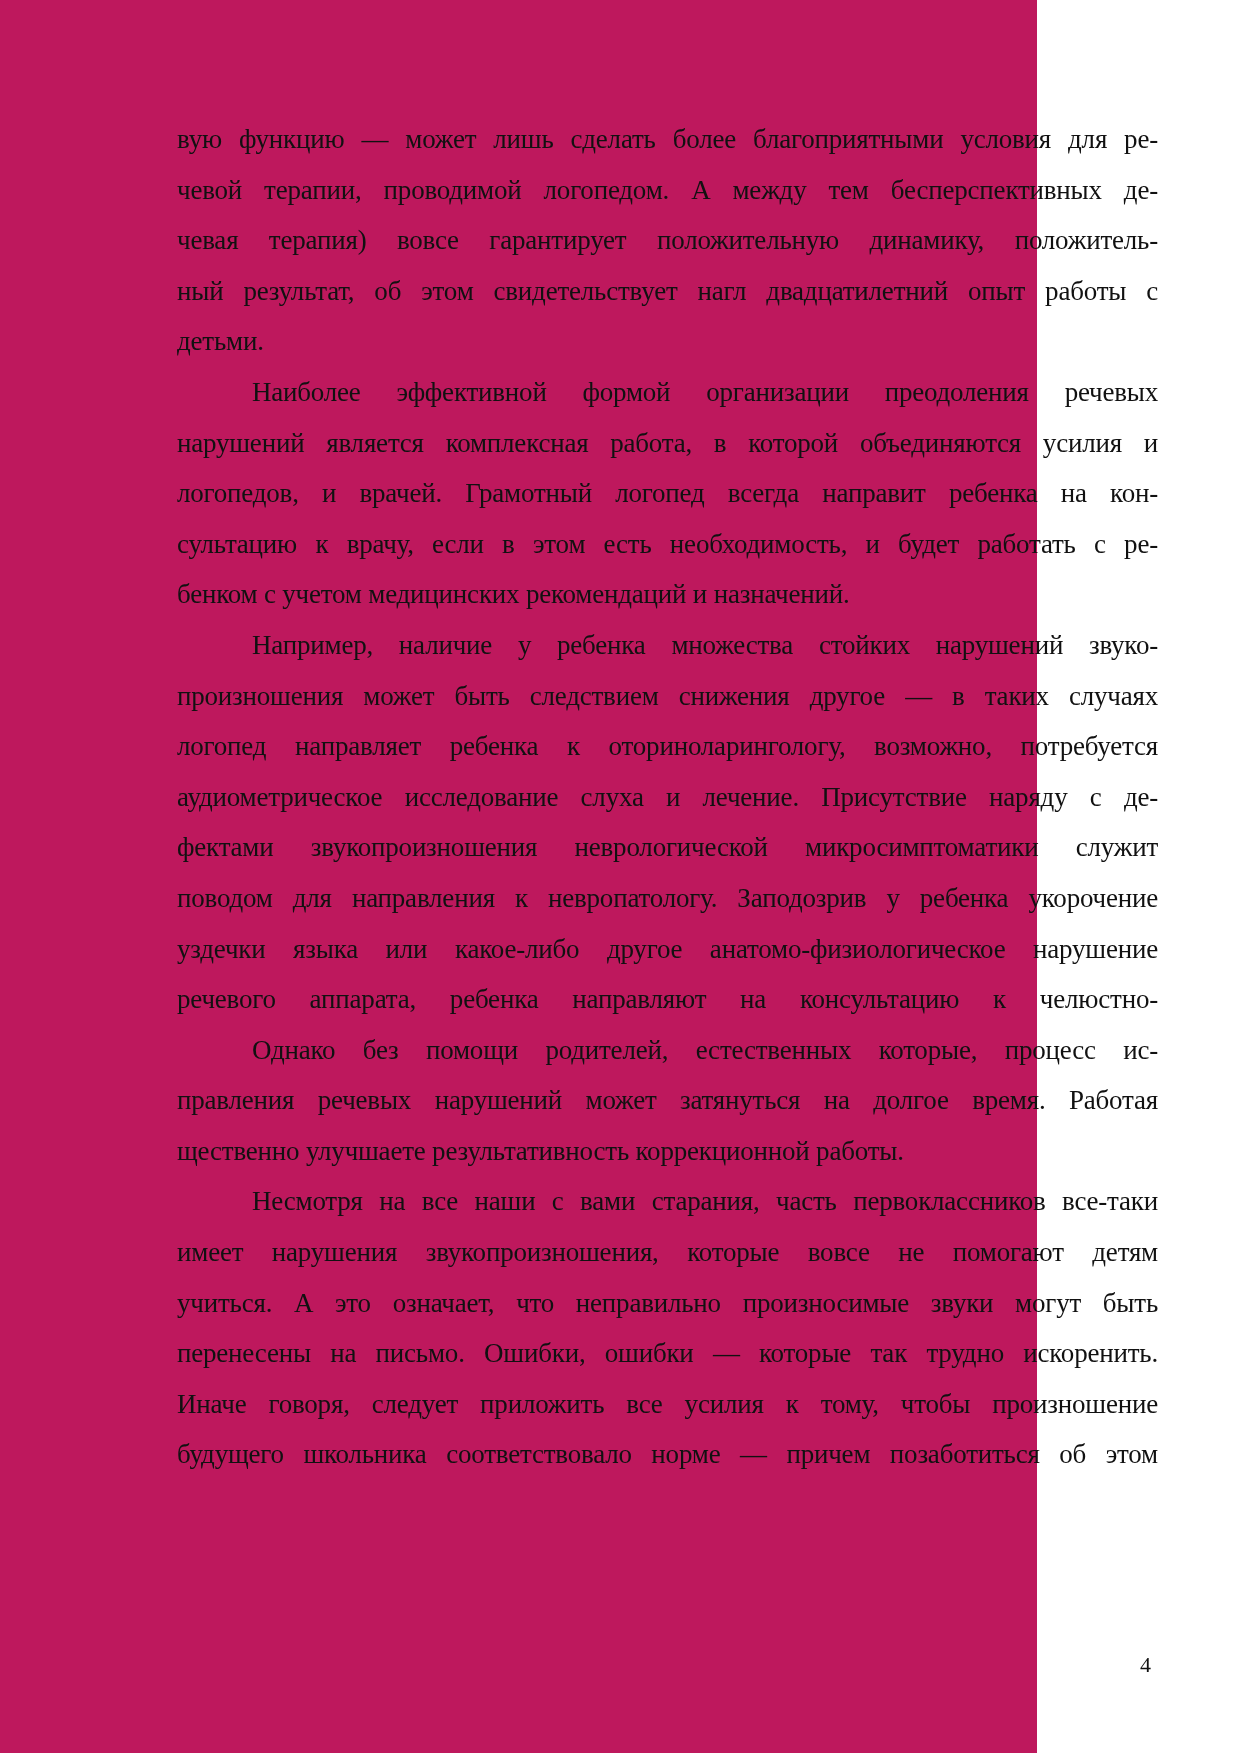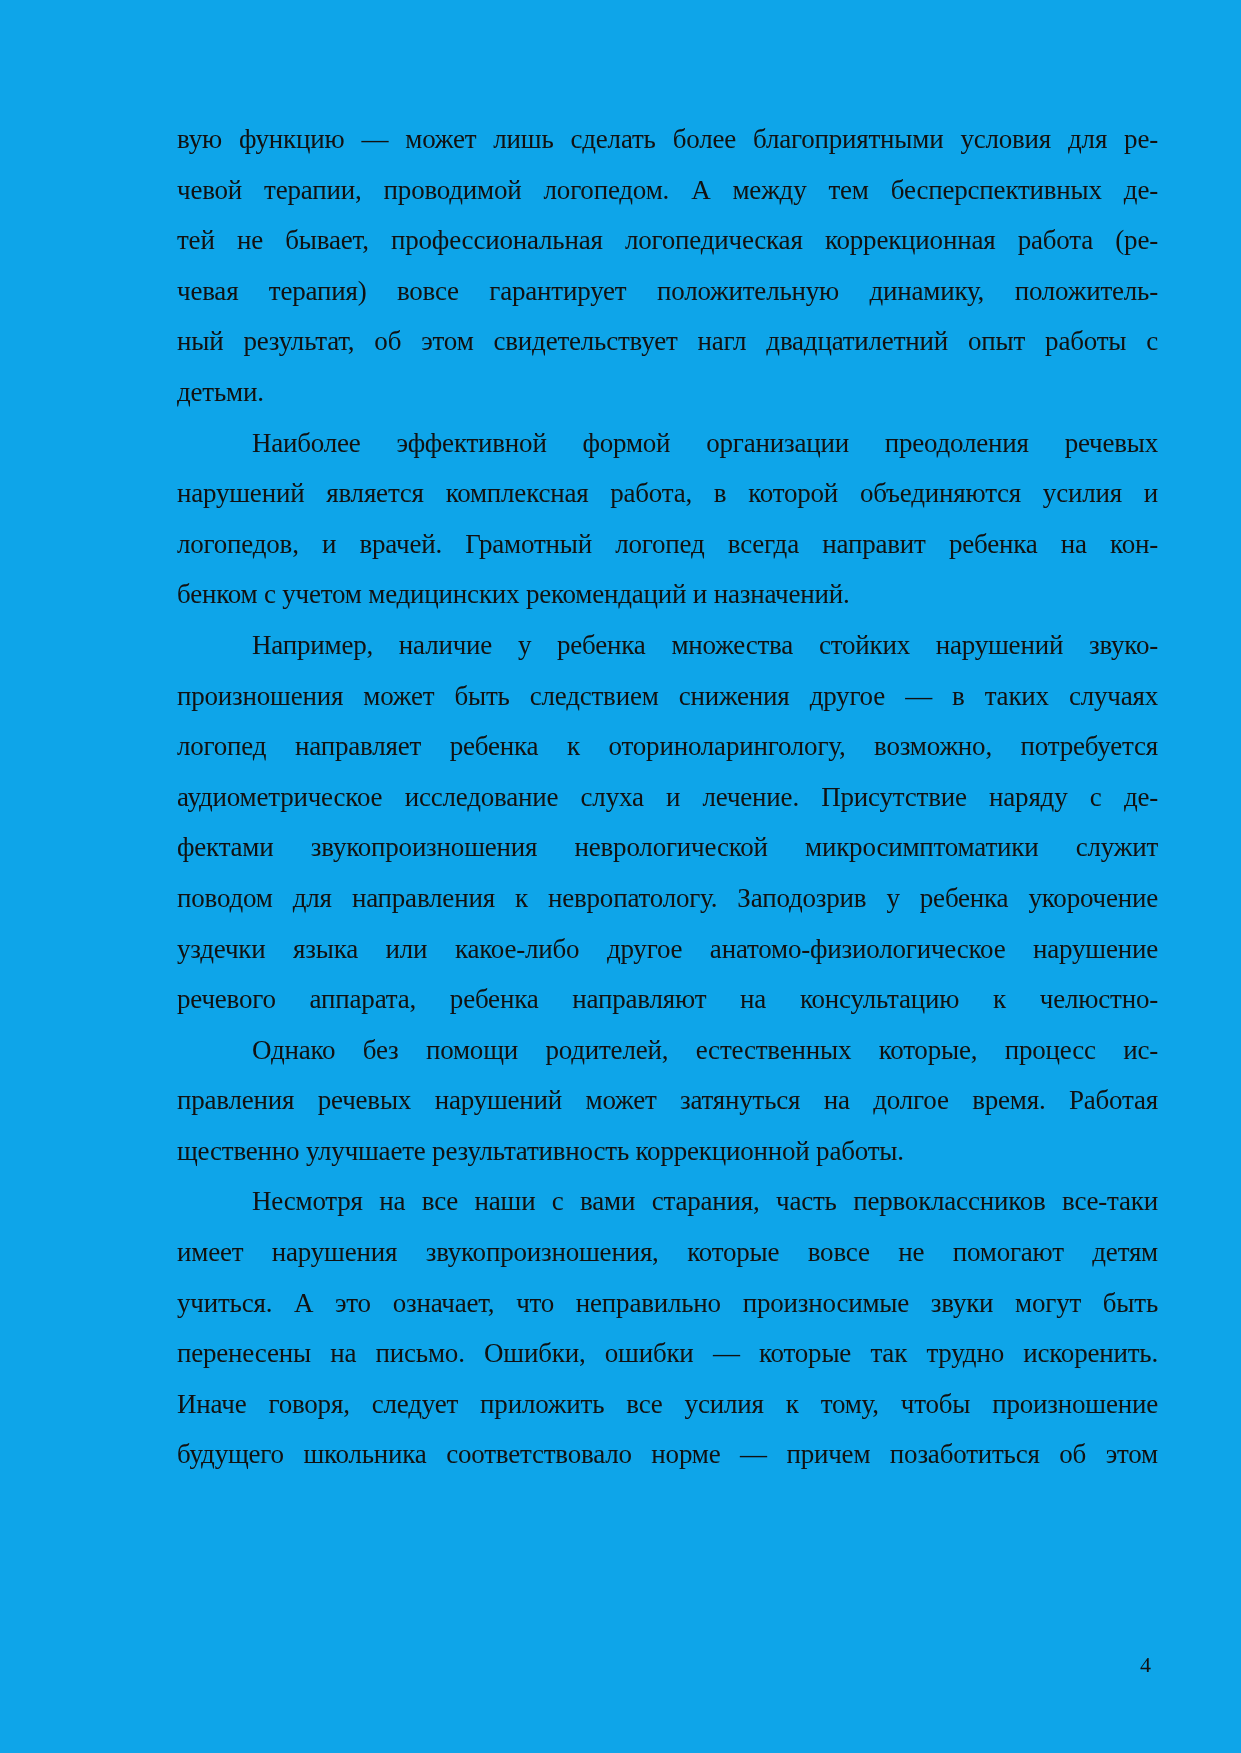--- a/index.html
+++ b/index.html
@@ -18,9 +18,9 @@
     .page {
       position: absolute;
       left: 0; top: 0;
-      width: 1241px;
+      width: 1037px;
       height: 1753px;
-      background: #0ea5e9;
+      background: #be185d;
     }
     .text-block {
       position: absolute;

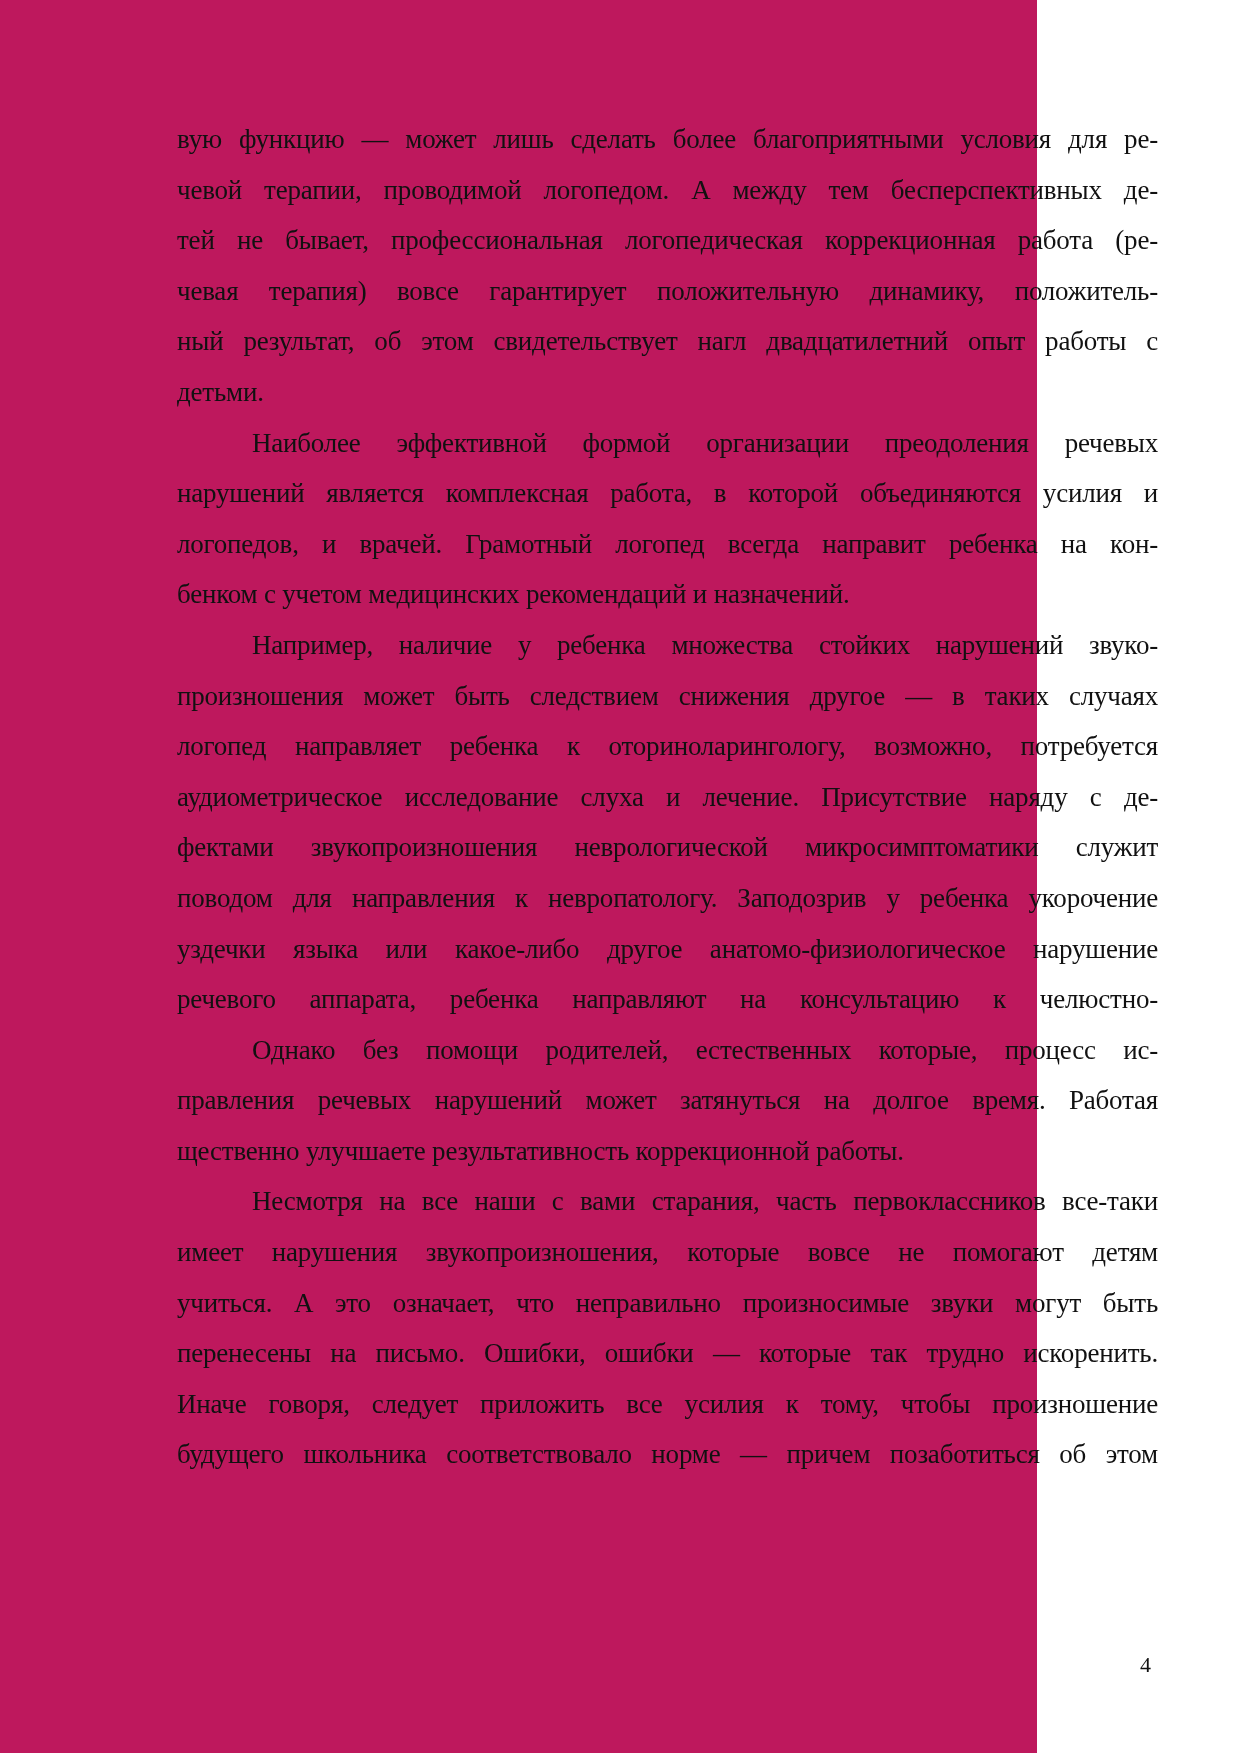--- a/index.html
+++ b/index.html
@@ -62,7 +62,6 @@
 
     <div class="line">вую функцию — может лишь сделать более благоприятными условия для ре-</div>
     <div class="line">чевой терапии, проводимой логопедом. А между тем бесперспективных де-</div>
-    <div class="line">тей не бывает, профессиональная логопедическая коррекционная работа (ре-</div>
     <div class="line">чевая терапия) вовсе гарантирует положительную динамику, положитель-</div>
     <div class="line">ный результат, об этом свидетельствует нагл двадцатилетний опыт работы с</div>
     <div class="line last">детьми.</div>

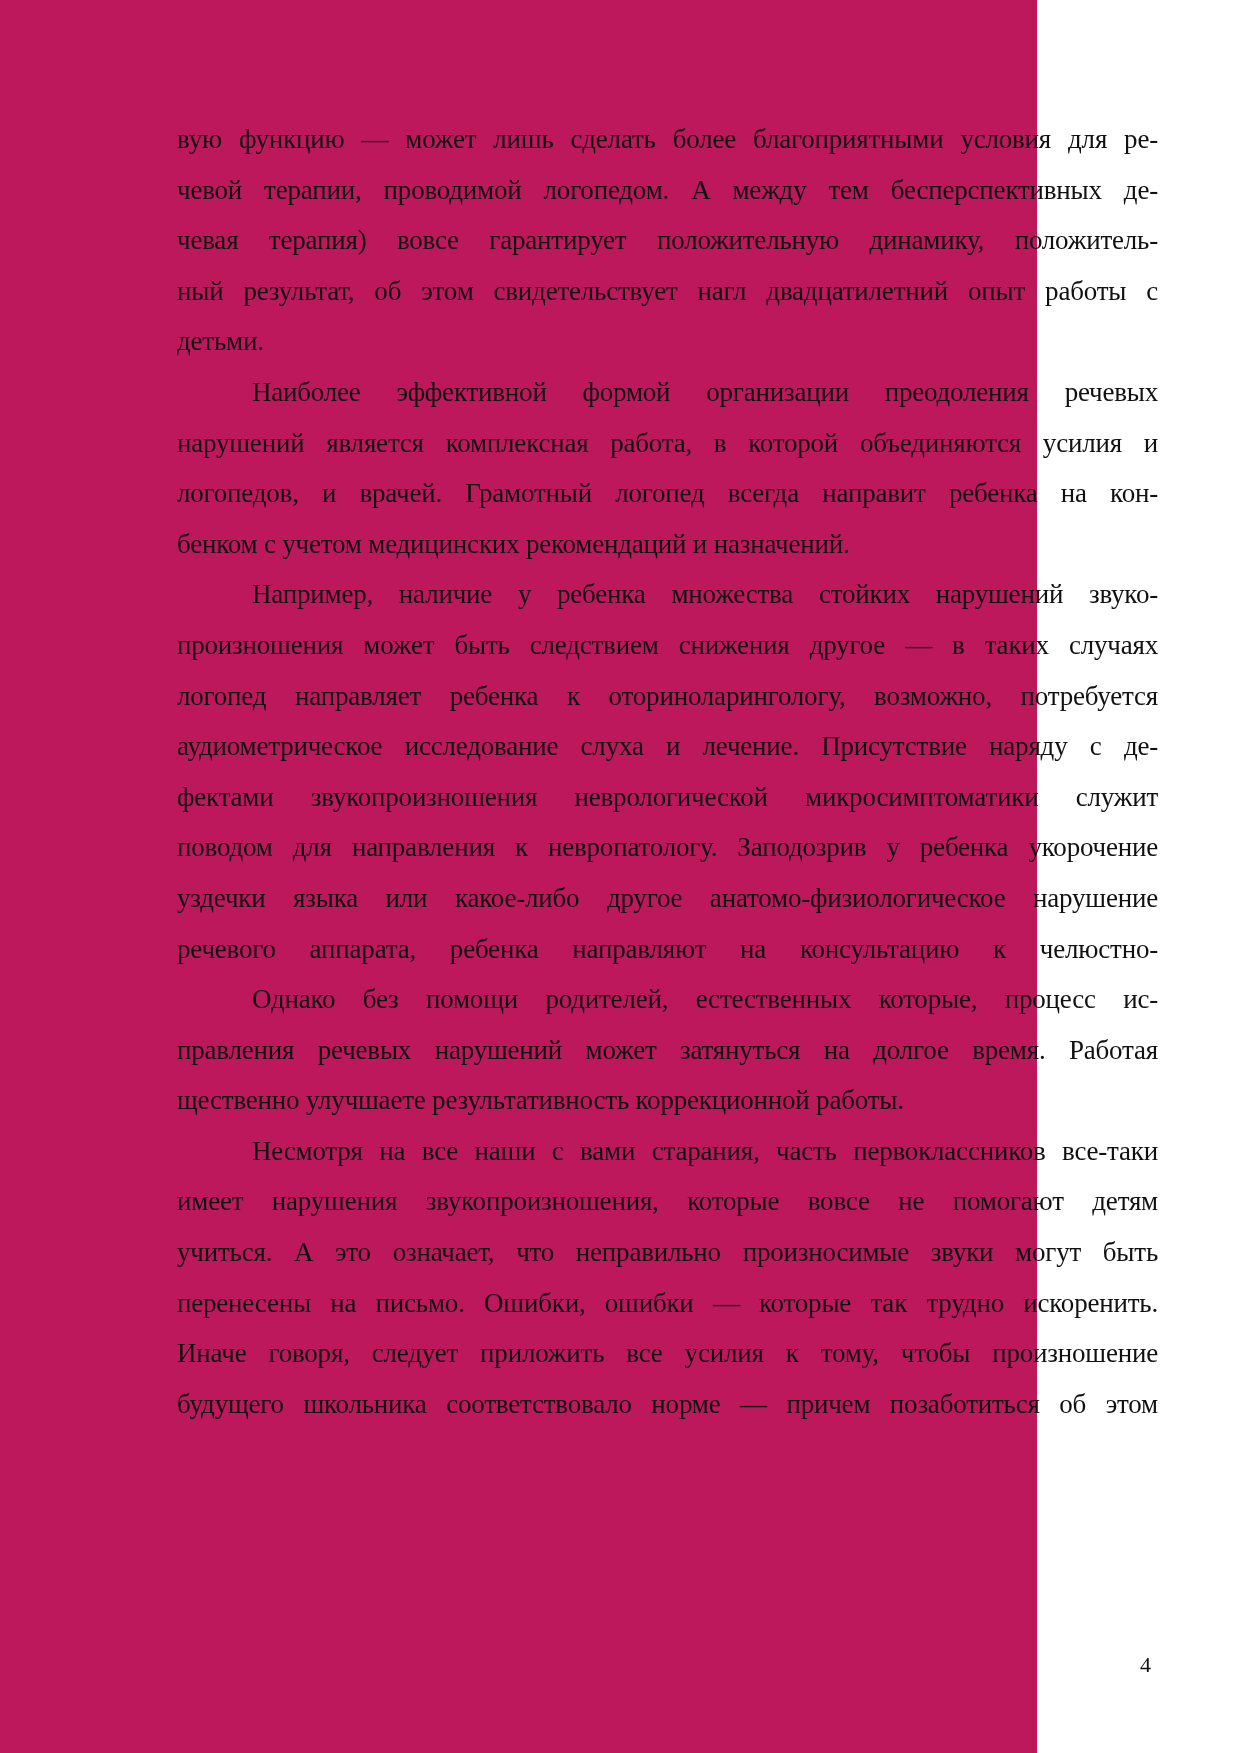--- a/index.html
+++ b/index.html
@@ -69,6 +69,7 @@
     <div class="line indent">Наиболее эффективной формой организации преодоления речевых</div>
     <div class="line">нарушений является комплексная работа, в которой объединяются усилия и</div>
     <div class="line">логопедов, и врачей. Грамотный логопед всегда направит ребенка на кон-</div>
+    <div class="line">сультацию к врачу, если в этом есть необходимость, и будет работать с ре-</div>
     <div class="line last">бенком с учетом медицинских рекомендаций и назначений.</div>
 
     <div class="line indent">Например, наличие у ребенка множества стойких нарушений звуко-</div>

